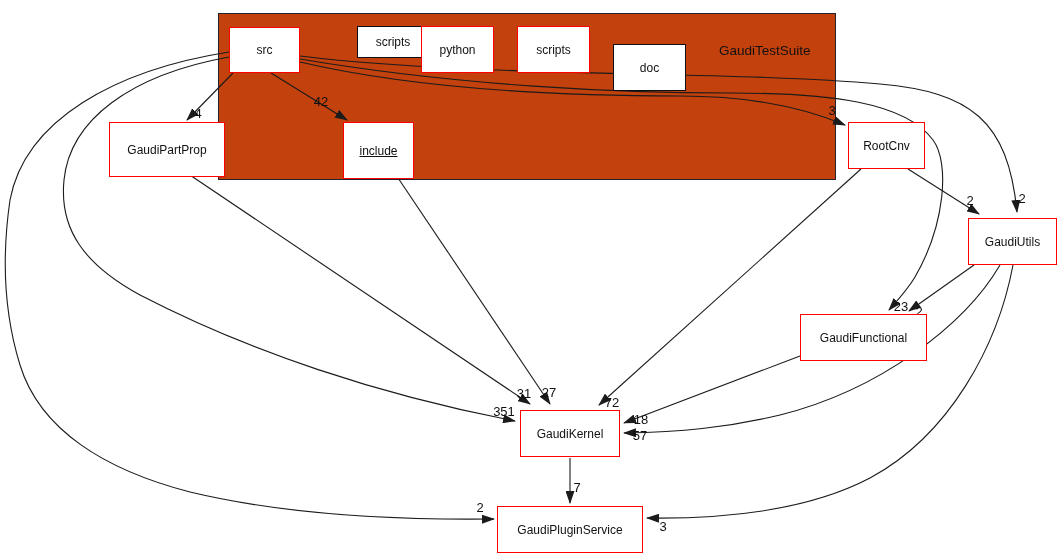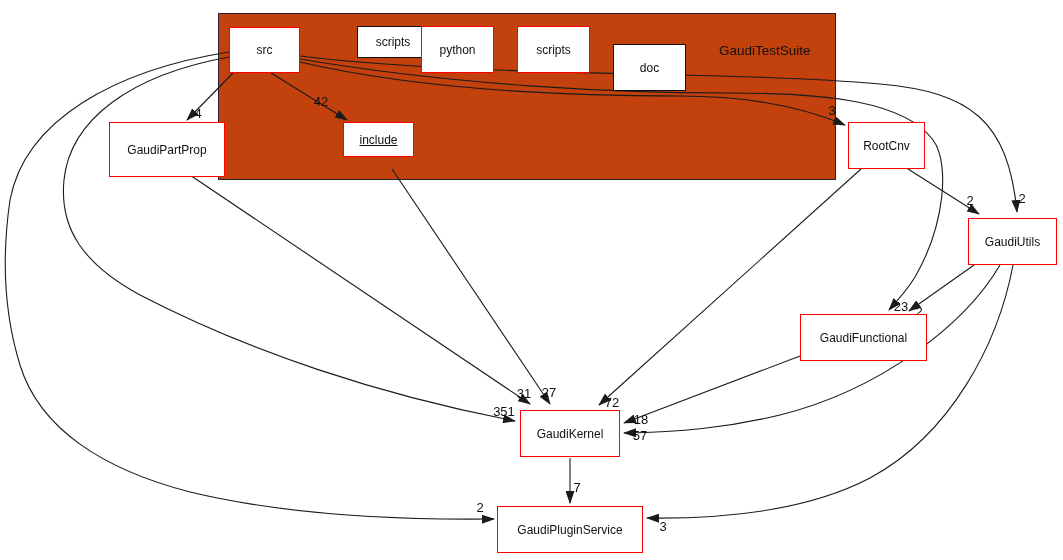--- a/index.html
+++ b/index.html
@@ -137,7 +137,7 @@
       <div class="node node-red" style="left: 421px; top: 26px; width: 73px; height: 47px;">python</div>
       <div class="node node-red" style="left: 517px; top: 26px; width: 73px; height: 47px;">scripts</div>
       <div class="node node-black" style="left: 613px; top: 26px; width: 73px; height: 47px; margin-top: 18px;">doc</div>
-      <div class="node node-red" style="left: 343px; top: 122px; width: 71px; height: 35px; text-decoration: underline;">include</div>
+      <div class="node node-red" style="left: 343px; top: 122px; width: 71px; height: 57px; text-decoration: underline;">include</div>
       <div class="node node-red" style="left: 109px; top: 122px; width: 116px; height: 55px;">GaudiPartProp</div>
       <div class="node node-red" style="left: 848px; top: 122px; width: 77px; height: 47px;">RootCnv</div>
       <div class="node node-red" style="left: 968px; top: 218px; width: 89px; height: 47px;">GaudiUtils</div>

